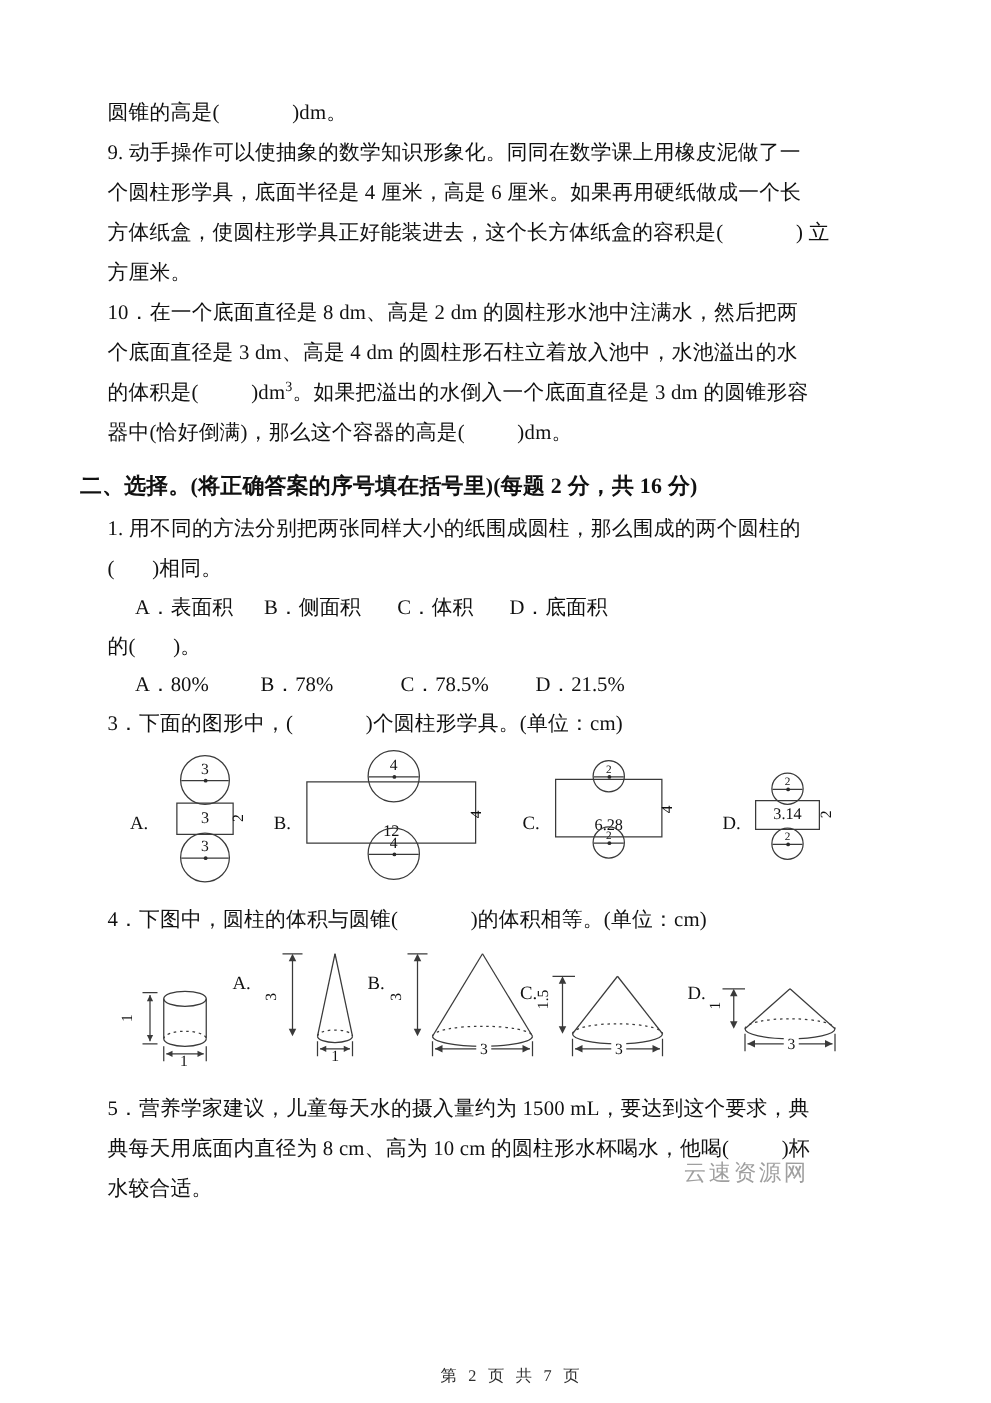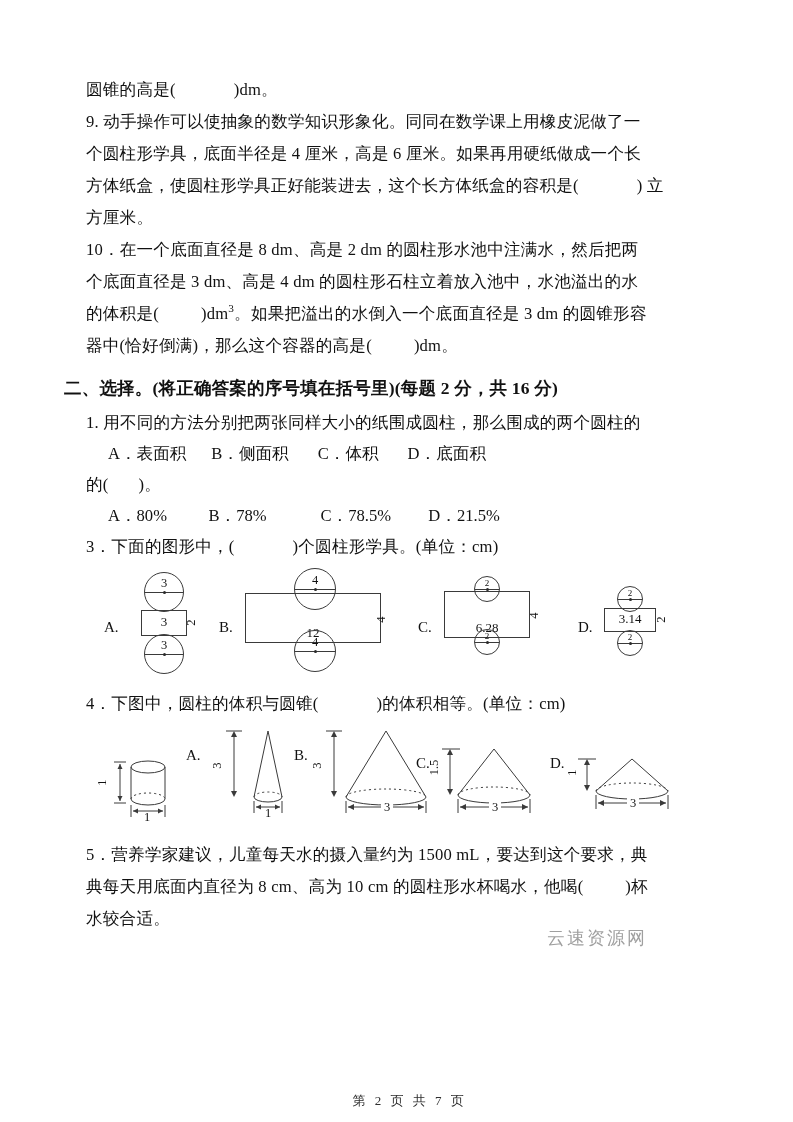--- a/index.html
+++ b/index.html
@@ -183,6 +183,7 @@
     <p class="section-head">二、选择。(将正确答案的序号填在括号里)(每题 2 分，共 16 分)</p>
 
     <p class="q">1. 用不同的方法分别把两张同样大小的纸围成圆柱，那么围成的两个圆柱的</p>
+    <p class="q"><span>(</span><span class="blank w3"></span><span>)相同。</span></p>
     <p class="opts">A．表面积      B．侧面积       C．体积       D．底面积</p>
 
     <p class="q"><span>的(</span><span class="blank w3"></span><span>)。</span></p>

